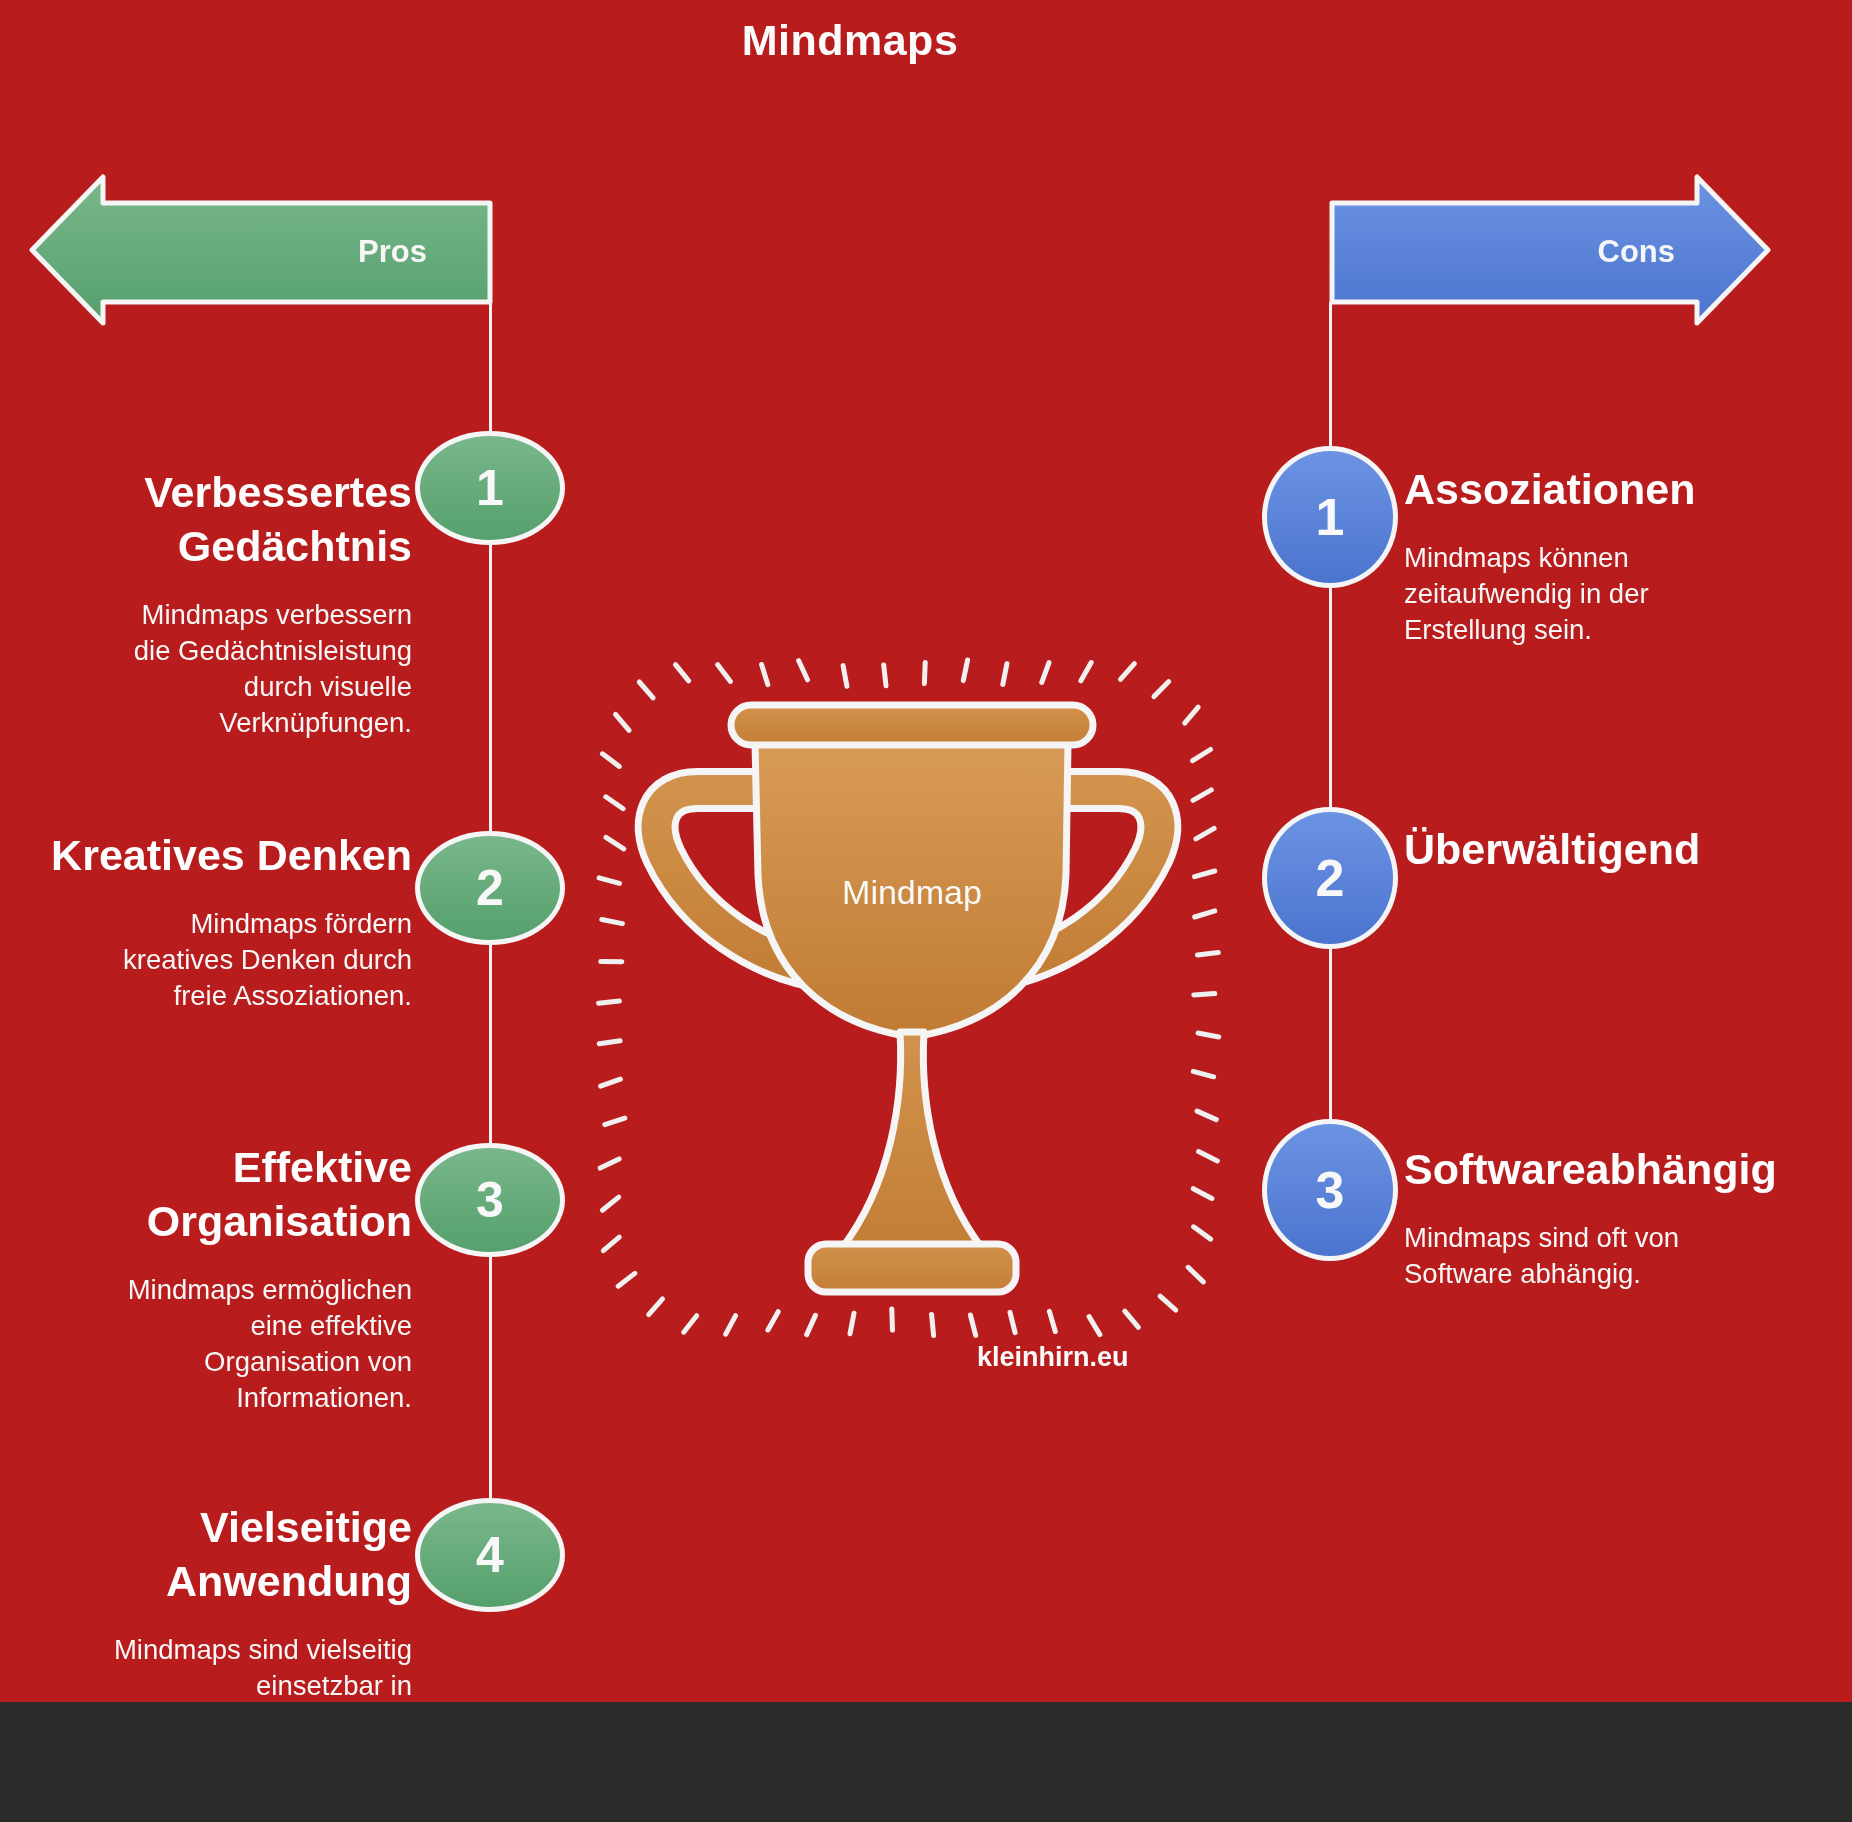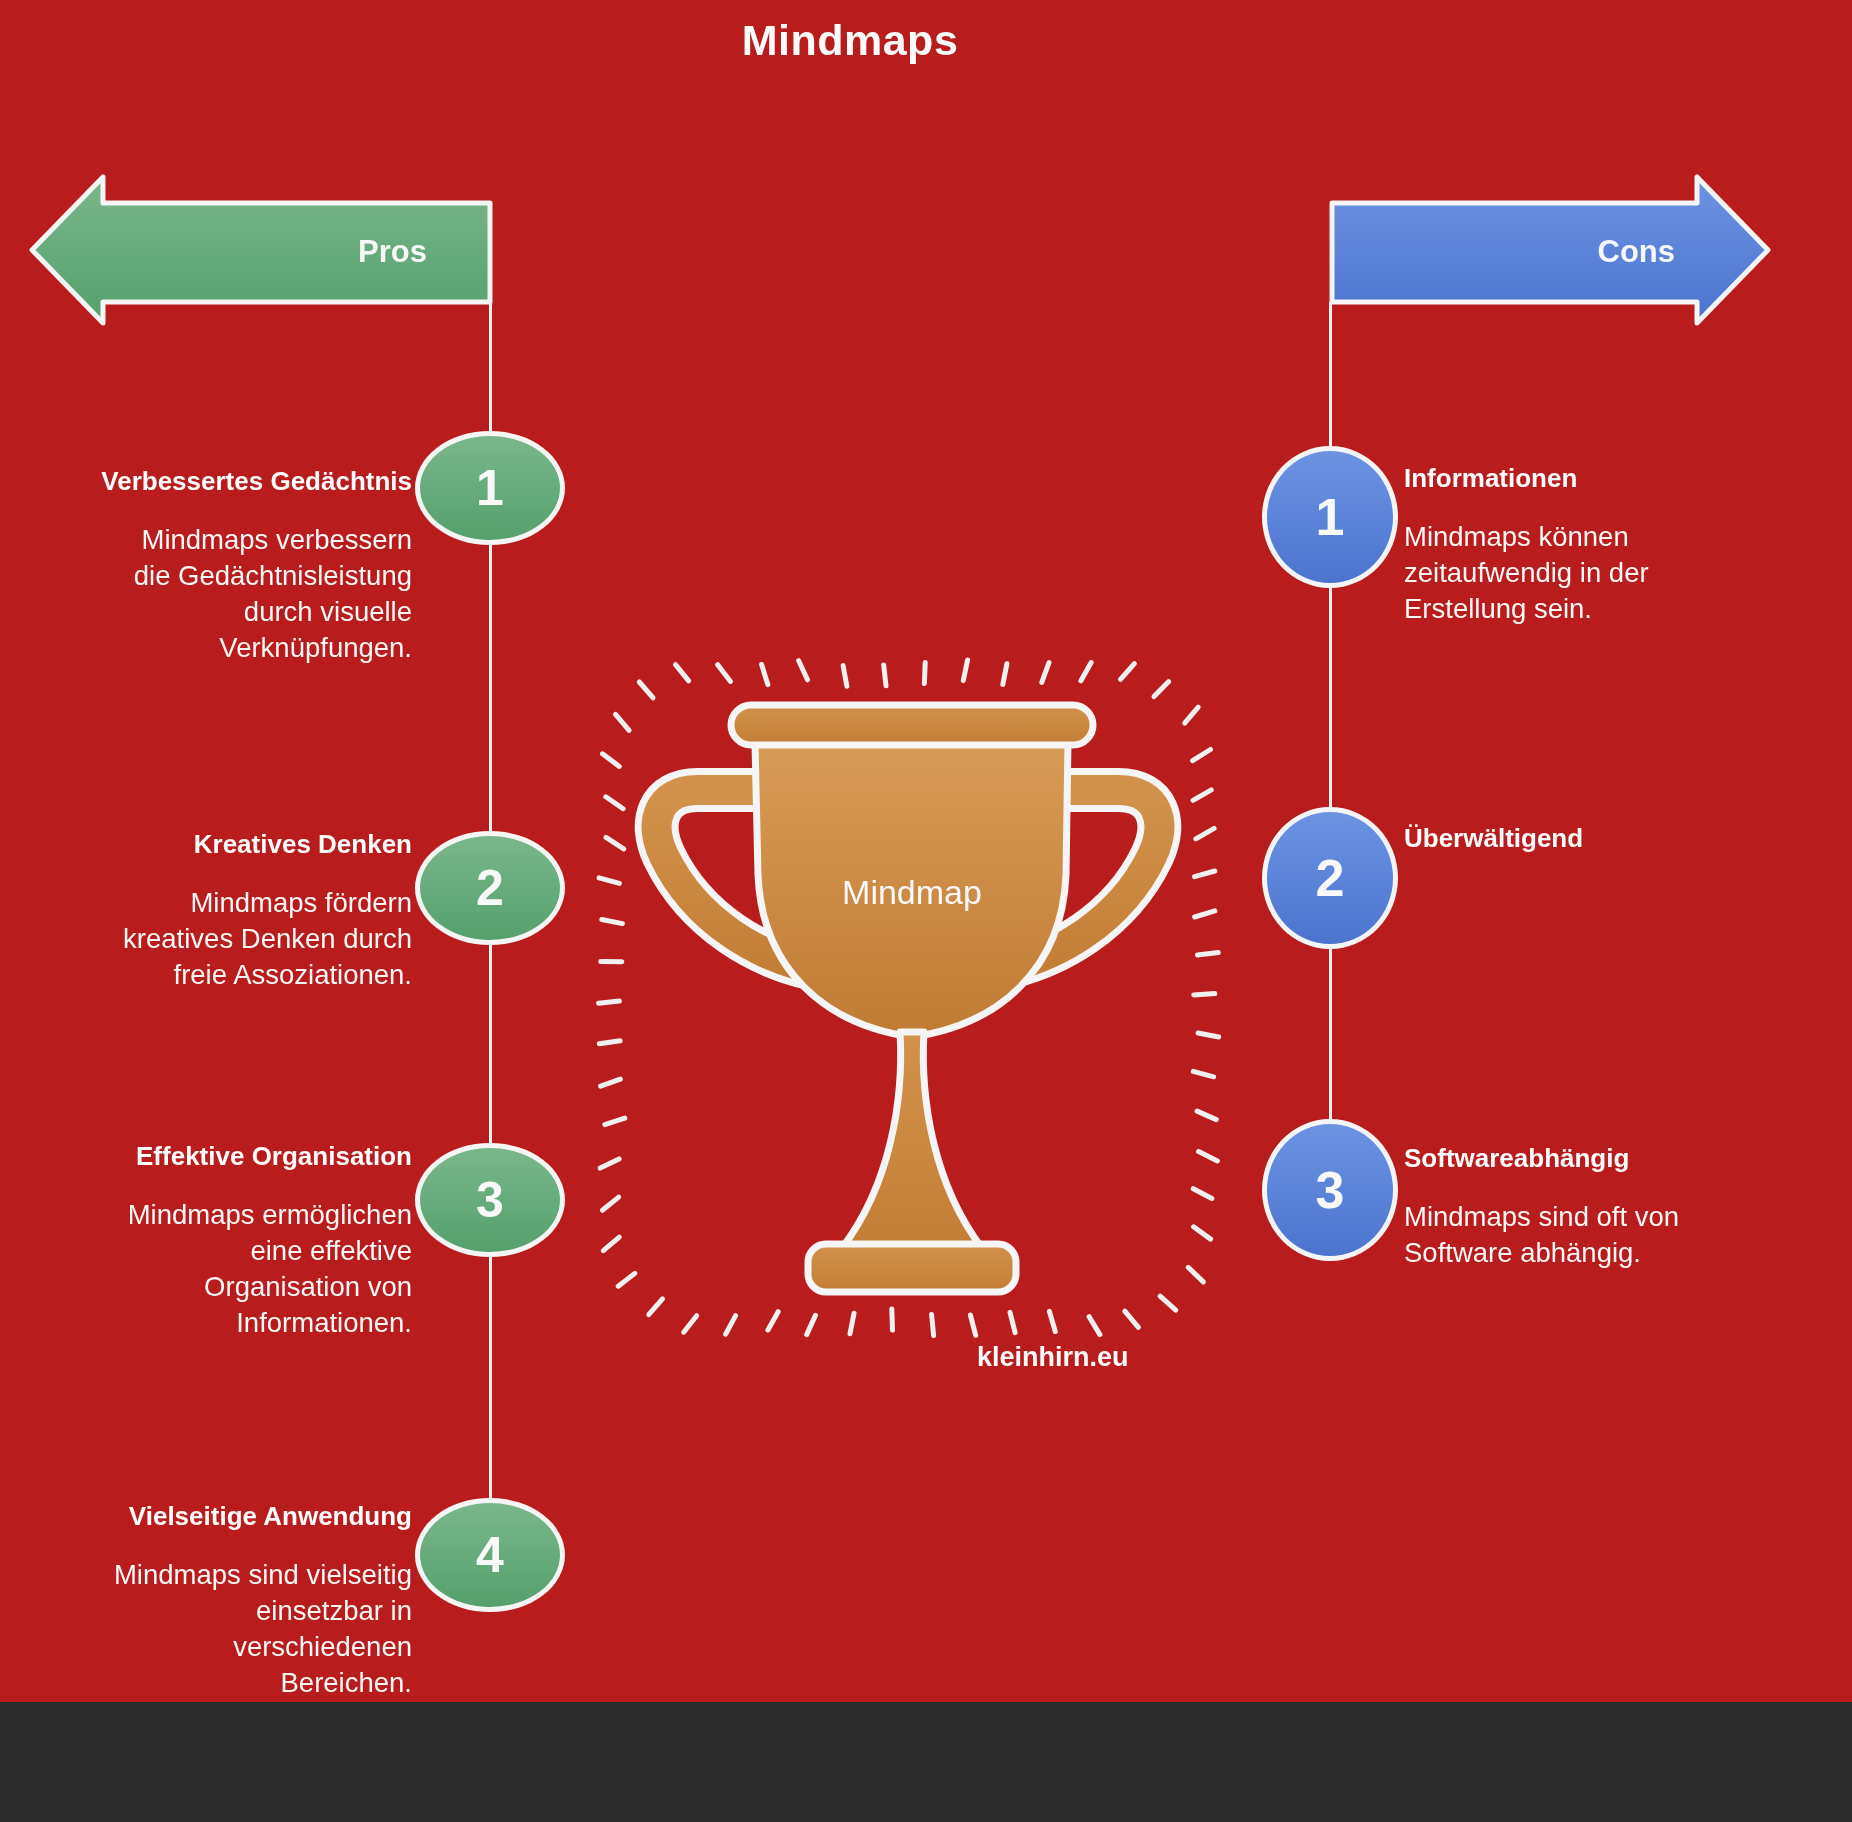--- a/index.html
+++ b/index.html
@@ -41,7 +41,7 @@
   .c-r1{top:446px;} .c-r2{top:807px;} .c-r3{top:1119px;}
   
   .item{position:absolute;}
-  .item h3{margin:0;font-size:26px;font-weight:bold;line-height:1.26;color:#fdfdfd;}
+  .item h3{margin:0;font-size:43px;font-weight:bold;line-height:1.26;color:#fdfdfd;}
   .item p{margin:24px 0 0 0;font-size:27.5px;line-height:36px;color:#f7f7f7;}
   .item-left{left:30px;width:382px;text-align:right;}
   .item-left p{margin-left:82px;}

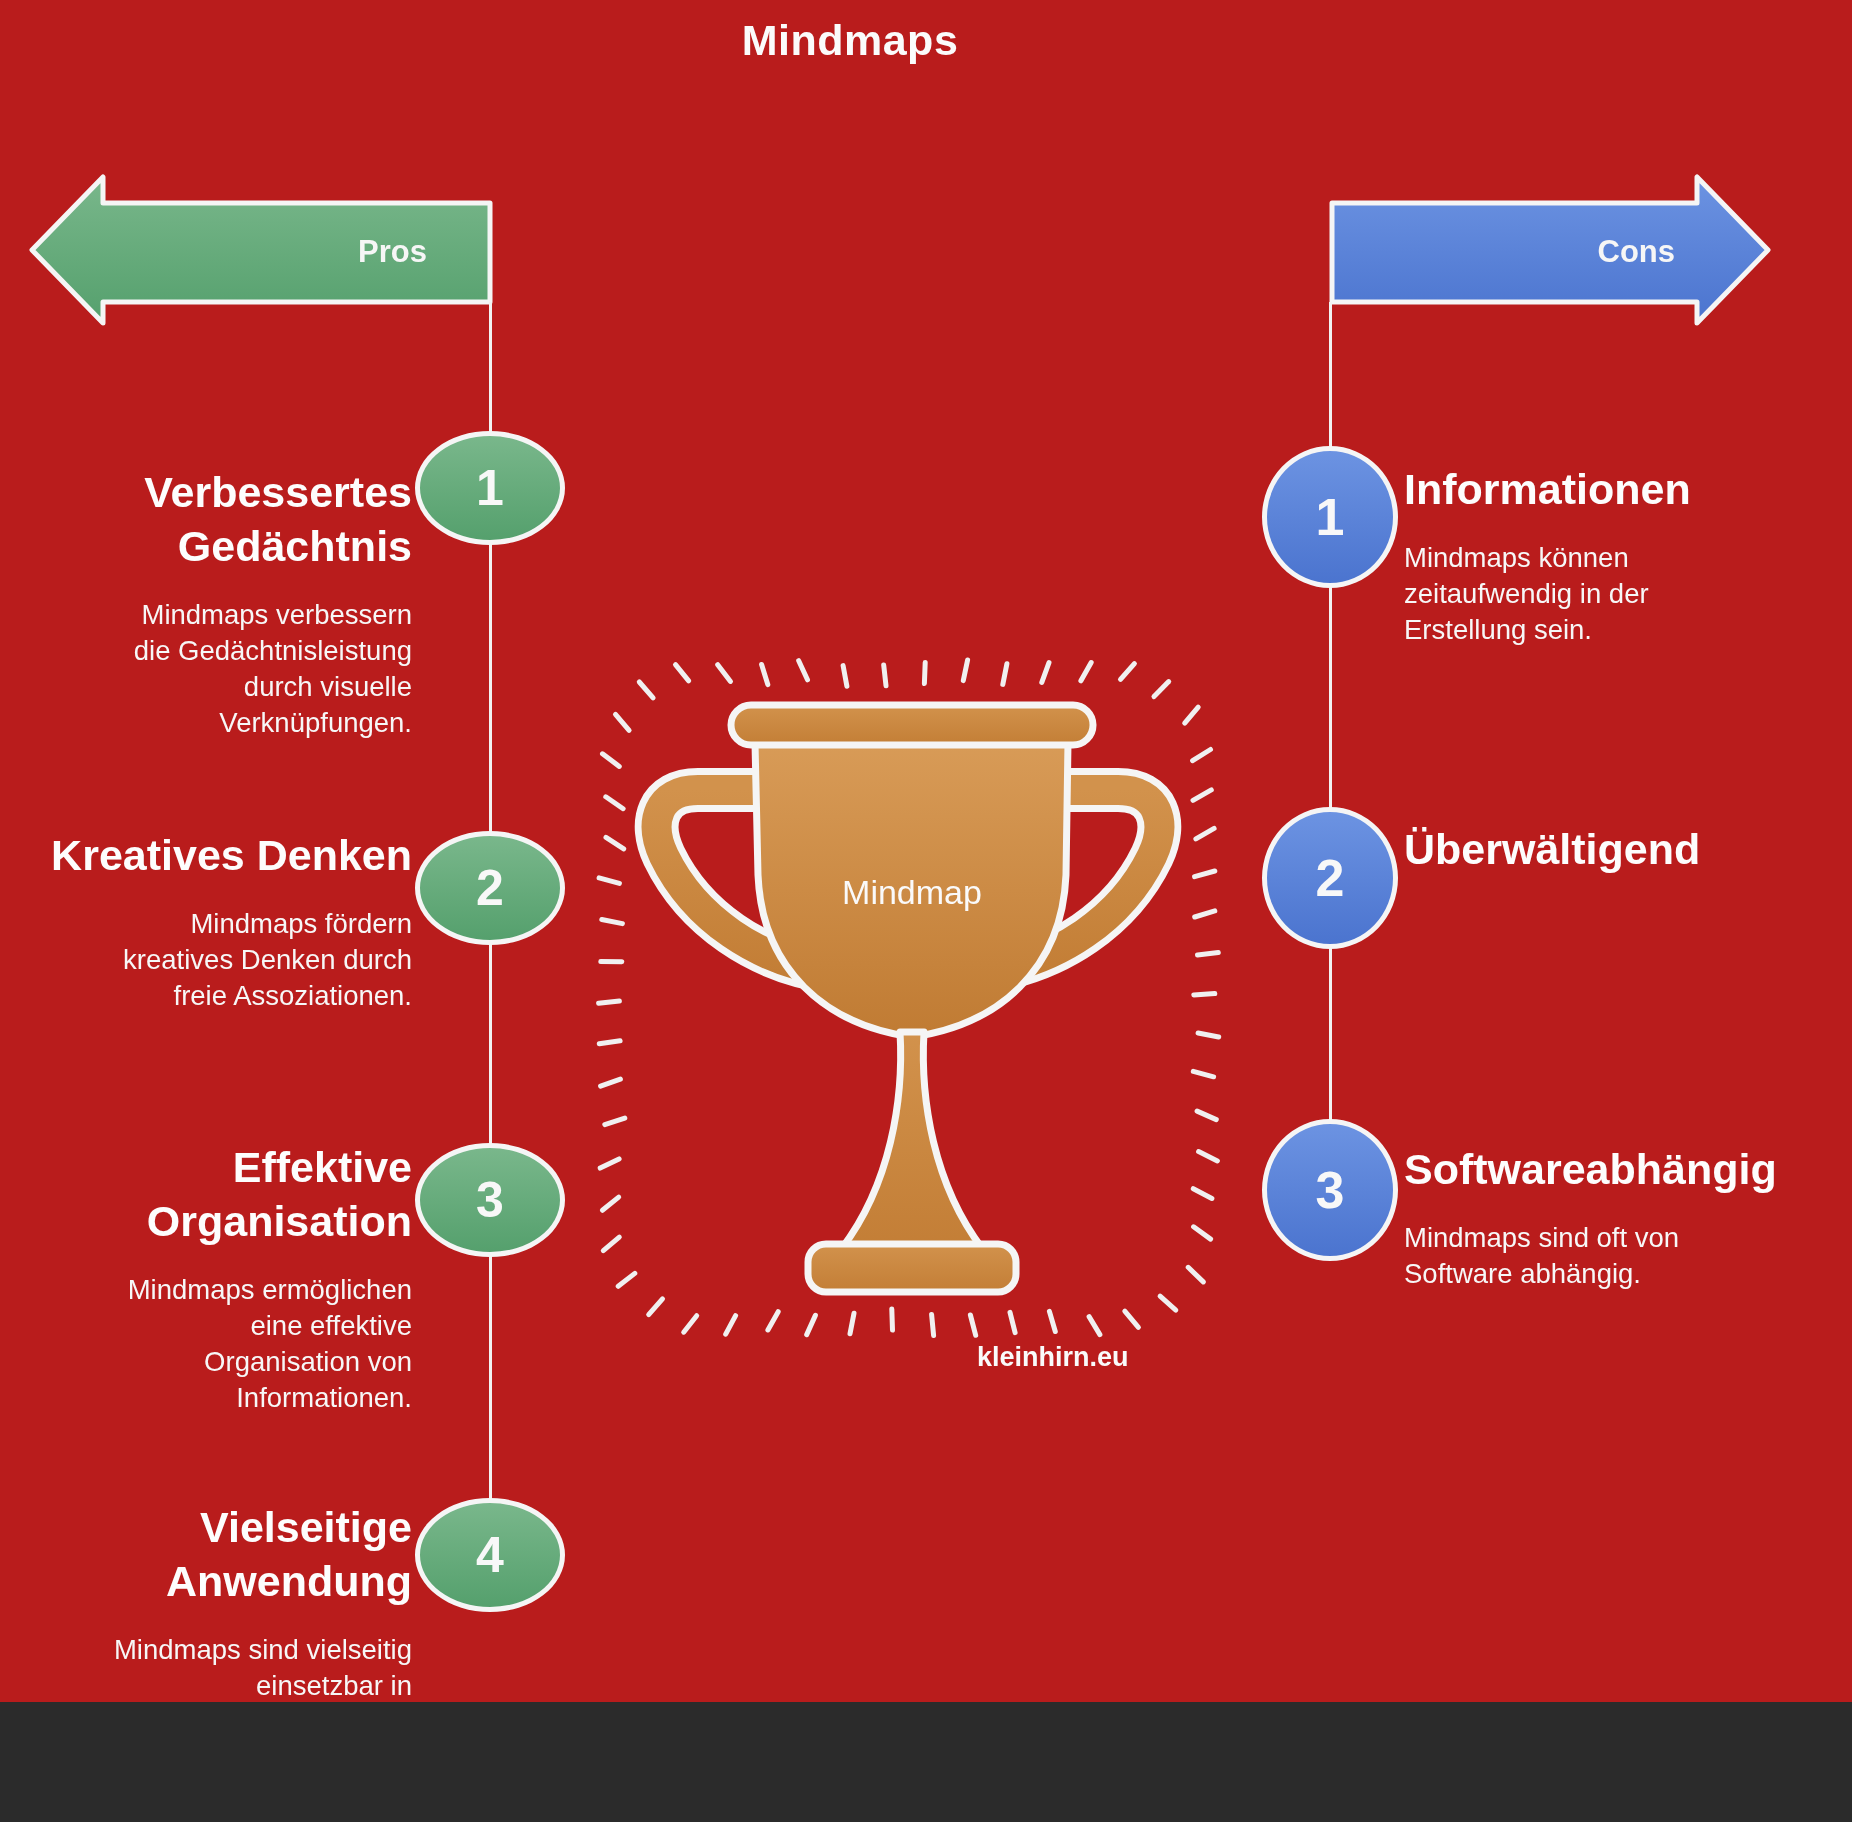--- a/index.html
+++ b/index.html
@@ -130,7 +130,7 @@
   </div>
 
   <div class="item item-right r1">
-    <h3>Informationen</h3>
+    <h3>Assoziationen</h3>
     <p>Mindmaps können zeitaufwendig in der Erstellung sein.</p>
   </div>
   <div class="item item-right r2">

